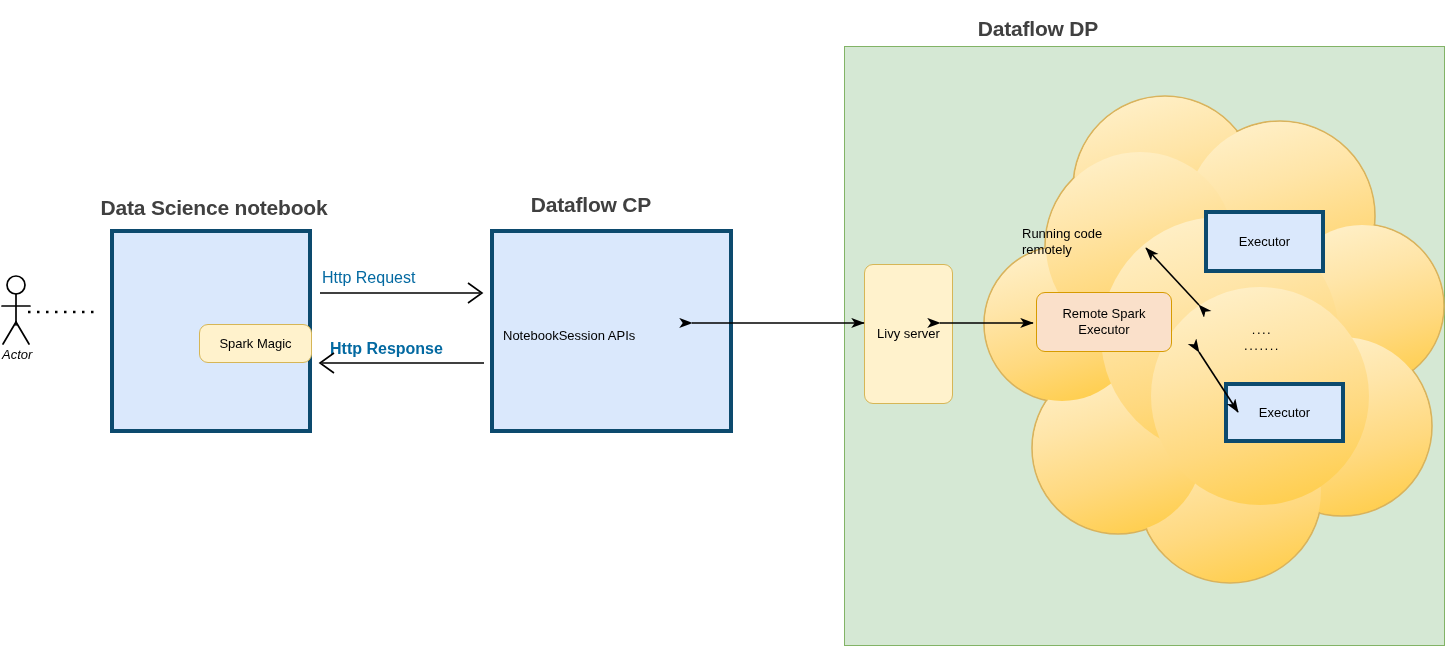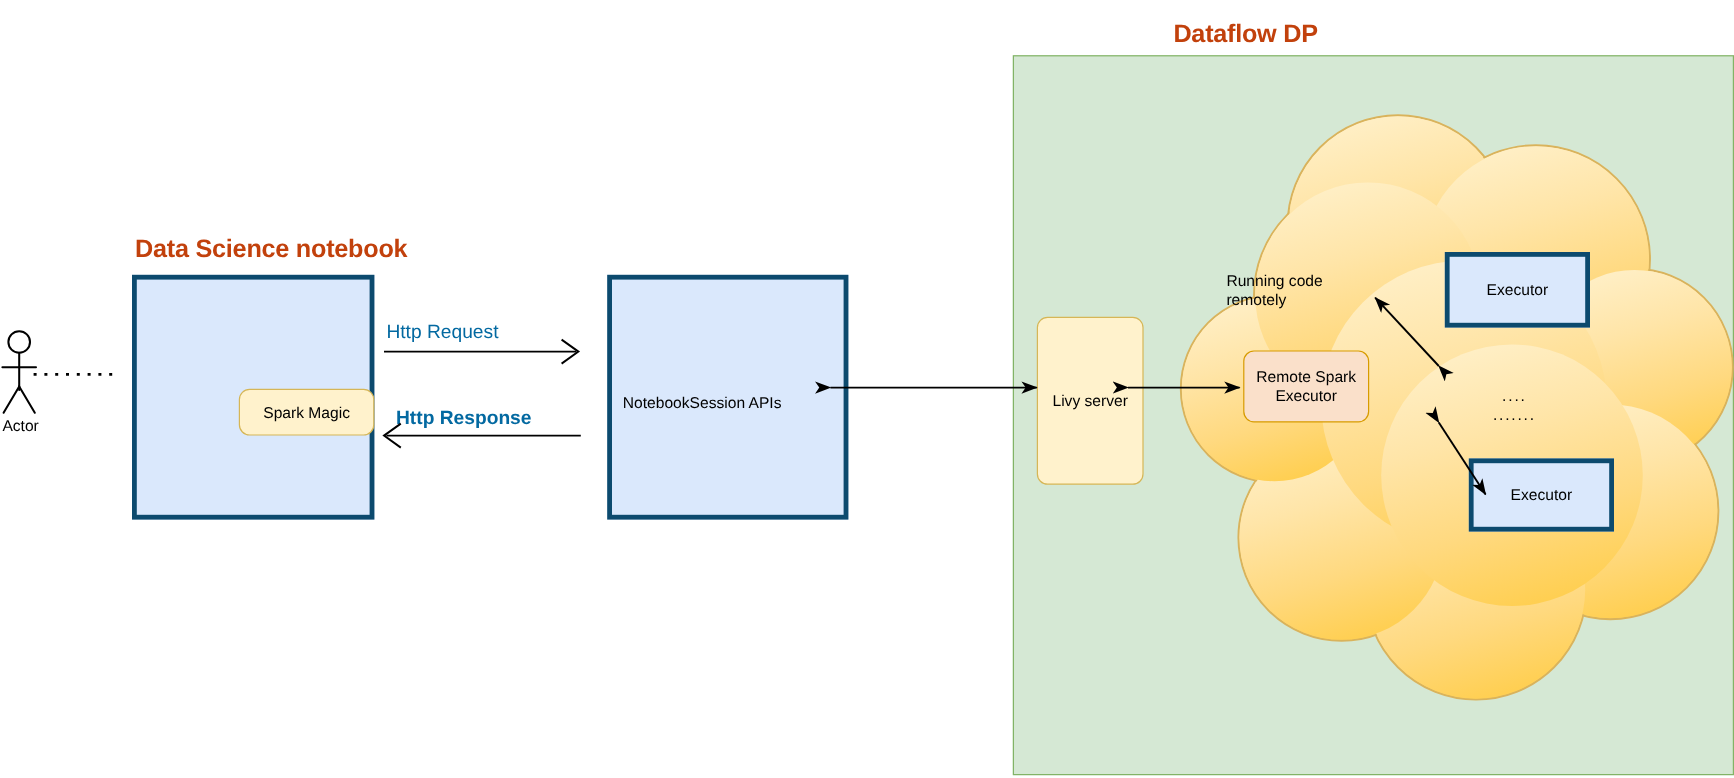--- a/index.html
+++ b/index.html
@@ -24,7 +24,7 @@
   .section-title {
     font-size: 21px;
     font-weight: bold;
-    color: #c2410c;
+    color: #404040;
     text-align: center;
     white-space: nowrap;
     letter-spacing: -0.2px;

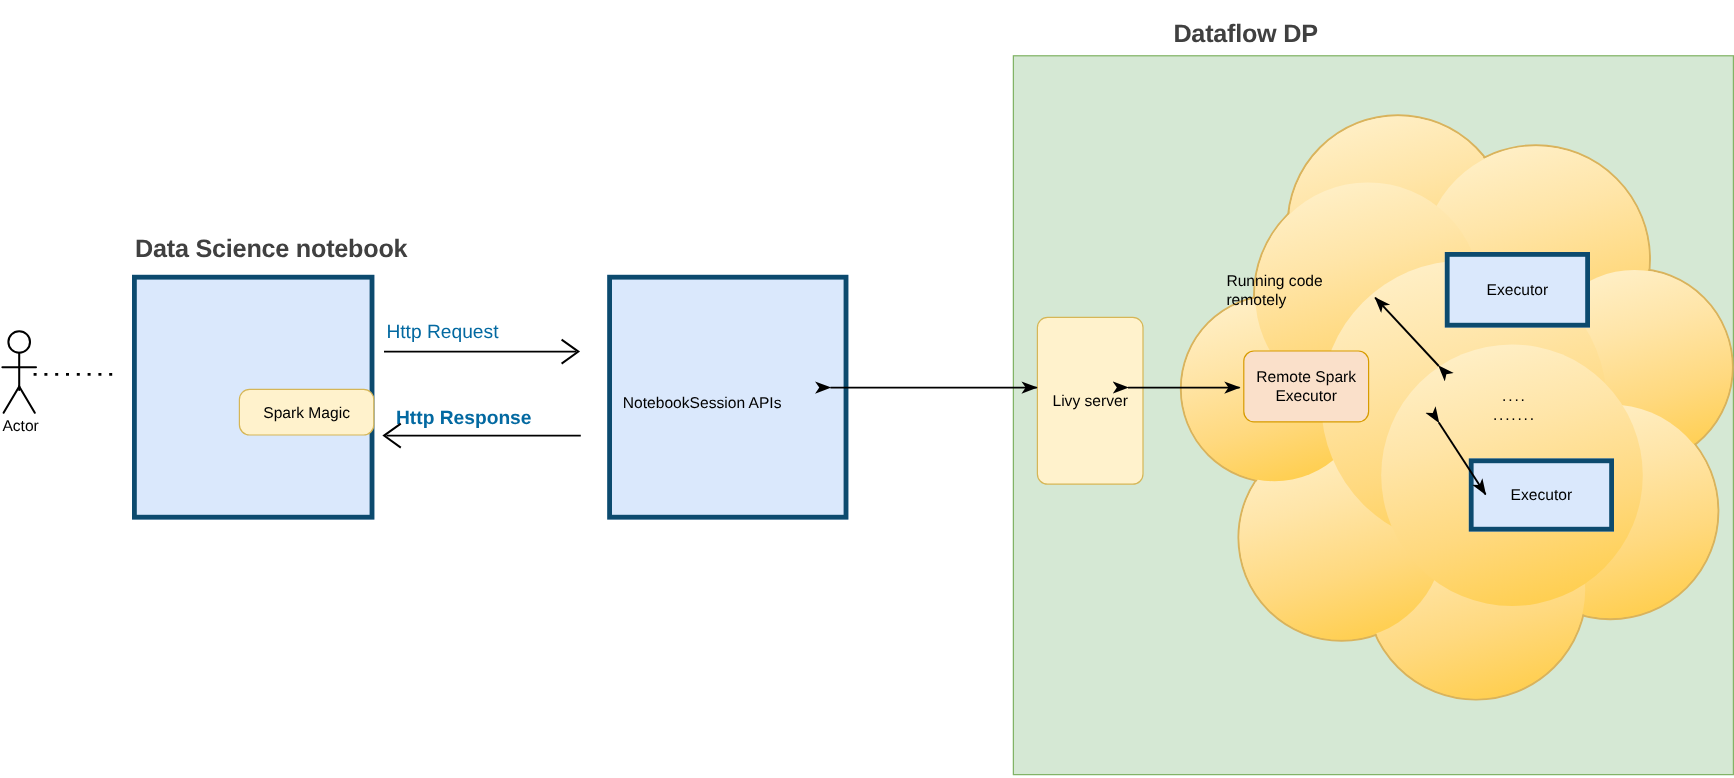--- a/index.html
+++ b/index.html
@@ -200,7 +200,7 @@
     <line x1="7" y1="11" x2="179" y2="11" stroke="#000" stroke-width="1.6" marker-end="url(#ah3)" marker-start="url(#ah3)"></line>
   </svg>
 
-  <div class="abs section-title" style="left:96px; top:196px; width:260px;text-align:center;">Data Science notebook</div>
+  <div class="abs section-title" style="left:84px; top:196px; width:260px;text-align:center;">Data Science notebook</div>
 
   <div class="abs box-blue" style="left:110px; top:229px; width:202px; height:204px;"></div>
 

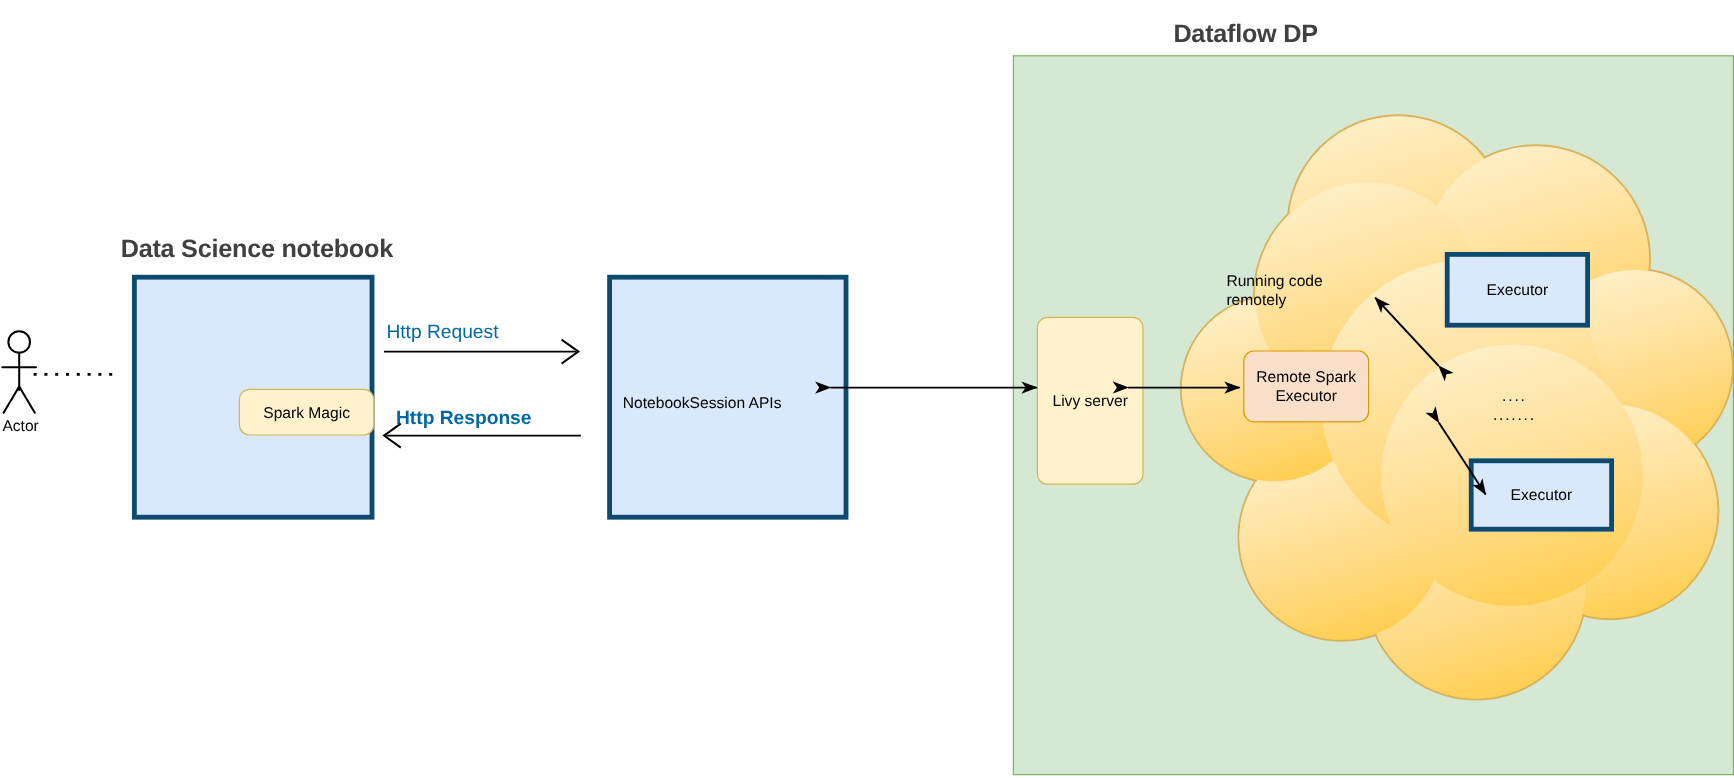--- a/index.html
+++ b/index.html
@@ -186,6 +186,7 @@
 
   <div class="abs section-title" style="left:938px; top:17px; width:200px;">Dataflow DP</div>
 
+  <div class="abs section-title" style="left:490px; top:193px; width:202px;">Dataflow CP</div>
 
   <div class="abs box-blue" style="left:506px; top:229px; width:201px; height:204px;padding-left:44px;">
     <div class="abs inner-label" style="left:9px; top:95px;">NotebookSession APIs</div>

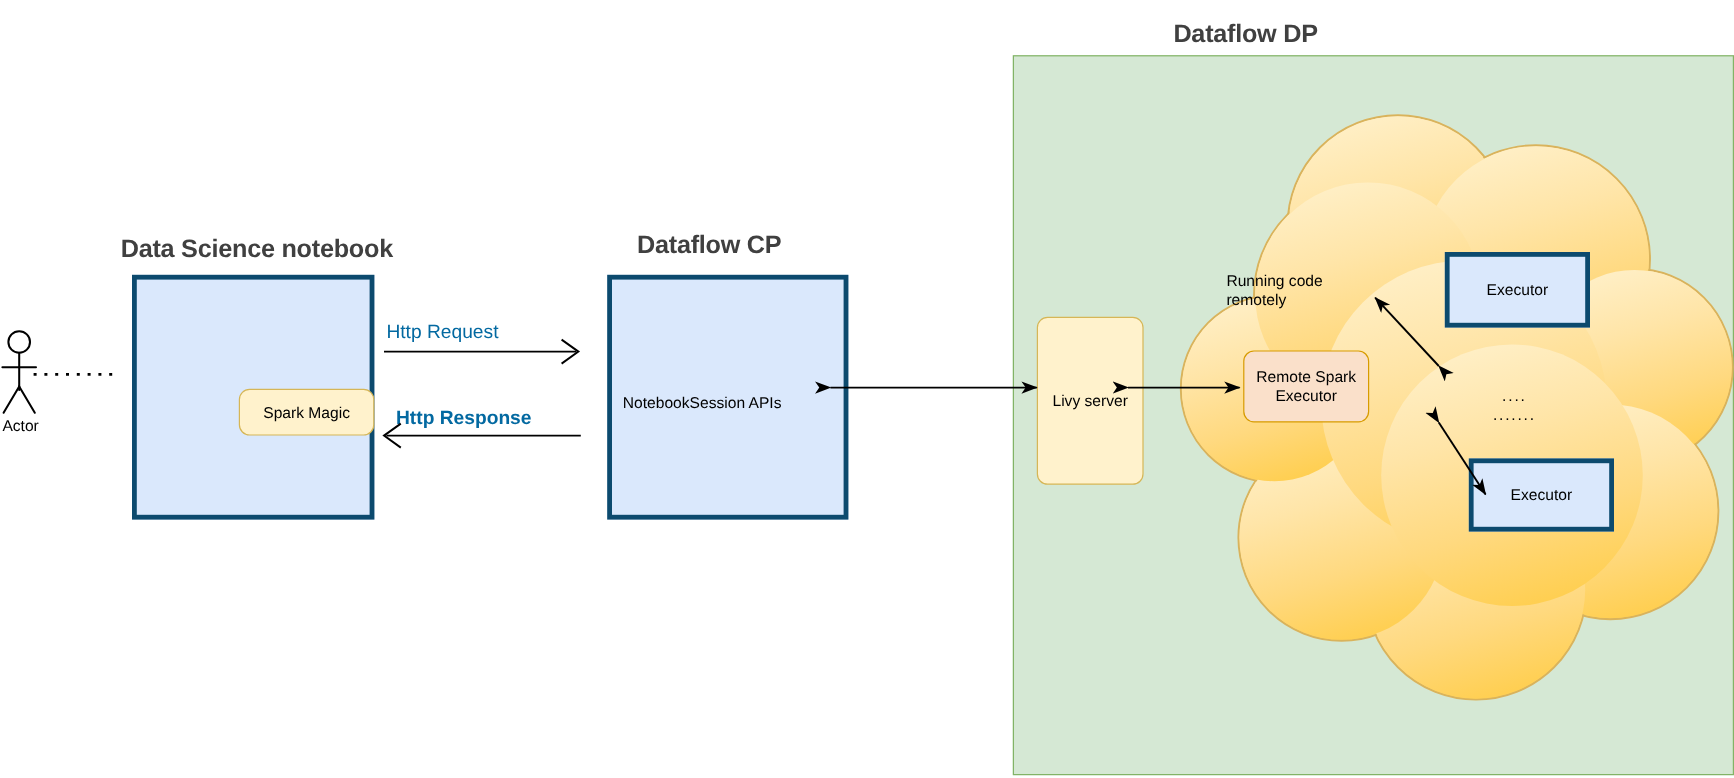--- a/index.html
+++ b/index.html
@@ -154,7 +154,7 @@
   <div class="abs dots-text" style="left:1222px; top:322px; width:80px;">....</div>
   <div class="abs dots-text" style="left:1222px; top:338px; width:80px;">.......</div>
 
-  <div class="abs box-peach" style="left:1036px; top:292px; width:105px; height:60px;">
+  <div class="abs box-peach" style="left:1036px; top:292px; width:136px; height:60px;">
     <div class="centered-label">
       <div>Remote Spark</div>
       <div>Executor</div>

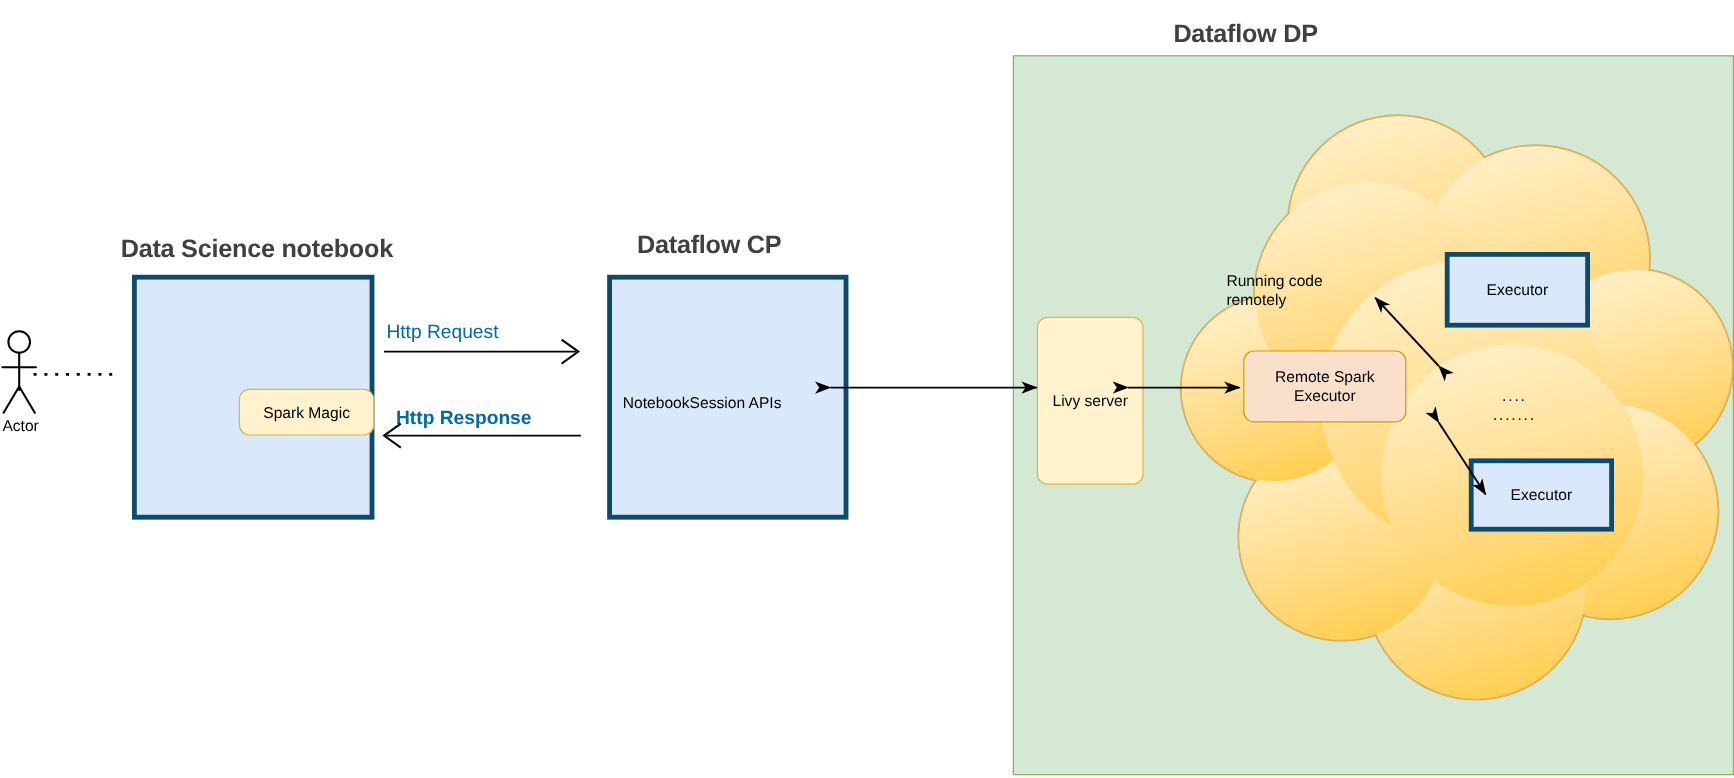--- a/index.html
+++ b/index.html
@@ -188,7 +188,7 @@
 
   <div class="abs section-title" style="left:490px; top:193px; width:202px;">Dataflow CP</div>
 
-  <div class="abs box-blue" style="left:506px; top:229px; width:201px; height:204px;padding-left:44px;">
+  <div class="abs box-blue" style="left:490px; top:229px; width:243px; height:204px;padding-left:44px;">
     <div class="abs inner-label" style="left:9px; top:95px;">NotebookSession APIs</div>
   </div>
 

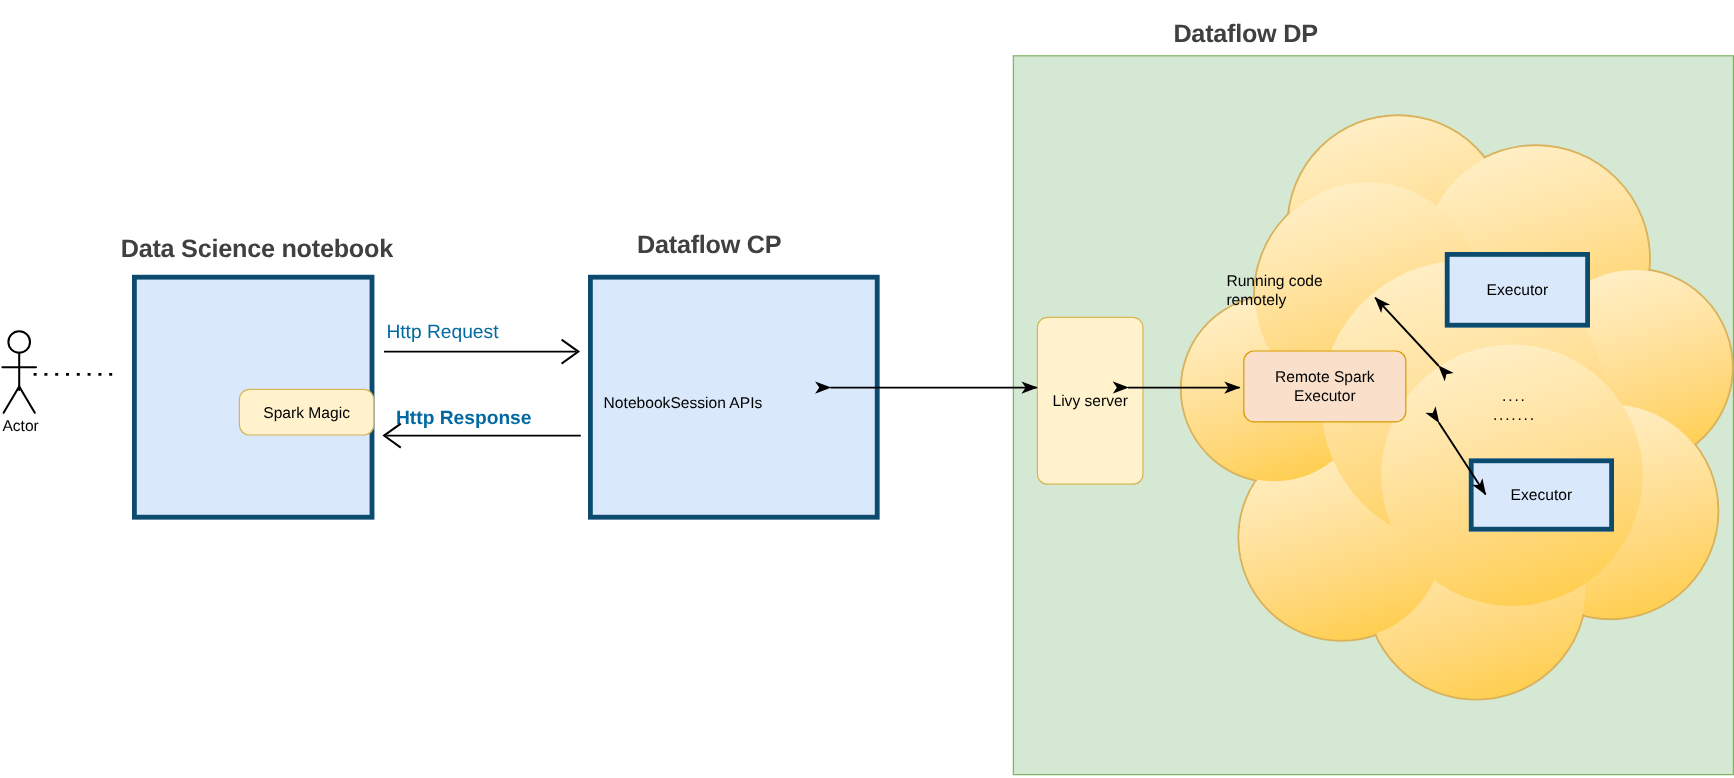--- a/index.html
+++ b/index.html
@@ -85,6 +85,7 @@
     font-size: 13px;
     color: #000;
     white-space: nowrap;
+    font-style: italic;
   }
 
   .dots-text {

